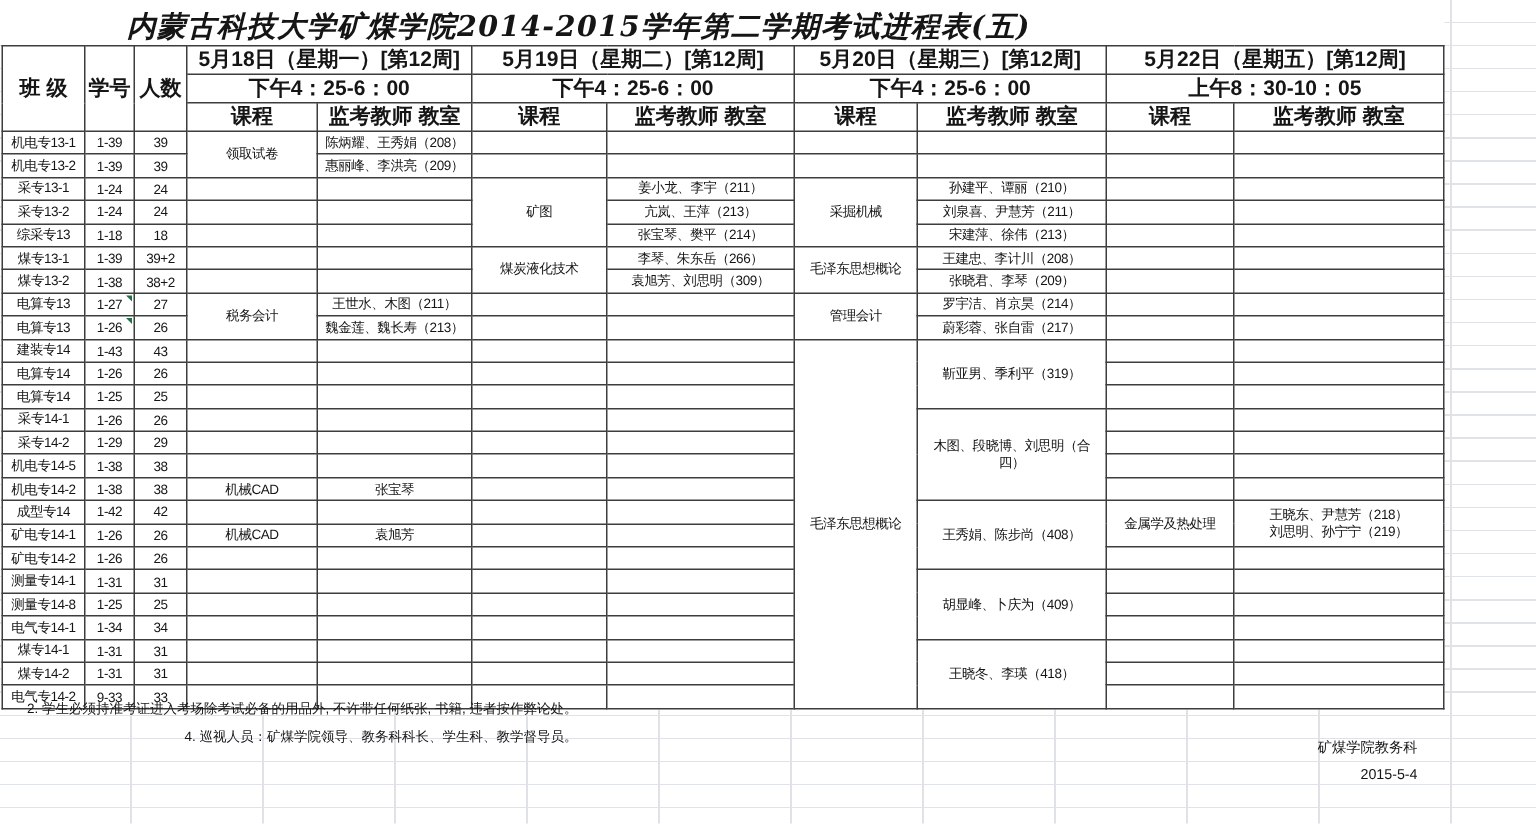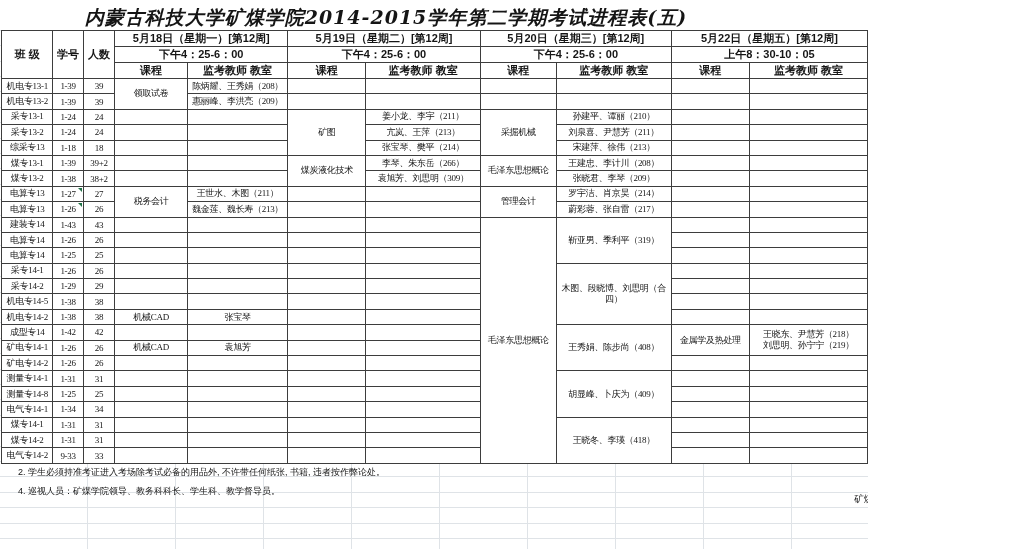--- a/index.html
+++ b/index.html
@@ -11,7 +11,7 @@
   html,body{margin:0;padding:0;}
   body{font-family:"Liberation Sans","DejaVu Sans",sans-serif;color:var(--ink);}
   #screen{
-    position:relative;width:868px;height:549px;overflow:hidden;background:#ffffff;
+    position:relative;width:1024px;height:549px;overflow:hidden;background:#ffffff;
     background-image:
       repeating-linear-gradient(to bottom, transparent 0px, transparent 14.4px, var(--grid) 14.4px, var(--grid) 15.4px),
       repeating-linear-gradient(to right, transparent 0px, transparent 87px, var(--grid) 87px, var(--grid) 88px);

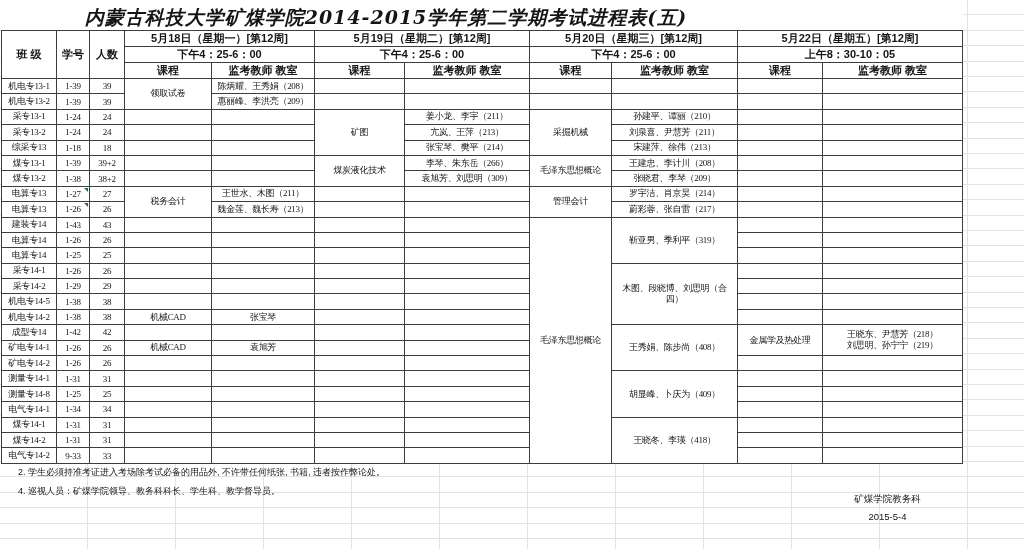--- a/index.html
+++ b/index.html
@@ -34,7 +34,7 @@
     font-size:9px;letter-spacing:-0.3px;
     white-space:nowrap;overflow:hidden;
   }
-  #schedule thead th{font-weight:bold;font-size:11px;letter-spacing:0;}
+  #schedule thead th{font-weight:bold;font-size:14px;letter-spacing:0;}
   #schedule thead tr{height:15px;}
   #schedule tbody tr{height:15.4px;font-family:Liberation Serif, serif;}
   #schedule td.wrap{white-space:pre-line;line-height:11px;}

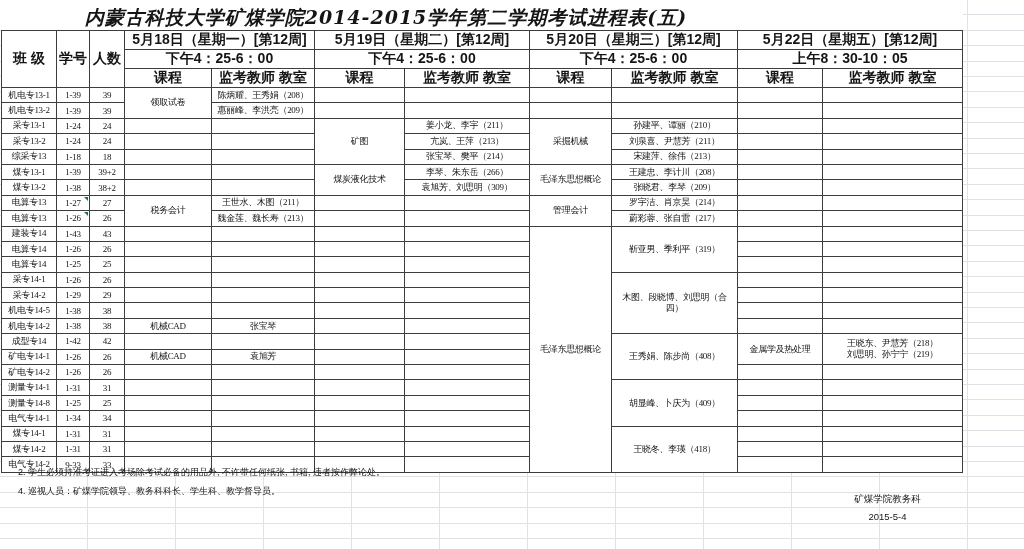--- a/index.html
+++ b/index.html
@@ -36,7 +36,7 @@
   }
   #schedule thead th{font-weight:bold;font-size:14px;letter-spacing:0;}
   #schedule thead tr{height:15px;}
-  #schedule tbody tr{height:15.4px;font-family:Liberation Serif, serif;}
+  #schedule tbody tr{height:15.4px;}
   #schedule td.wrap{white-space:pre-line;line-height:11px;}
   #schedule td.flag{position:relative;}
   #schedule td.flag::after{

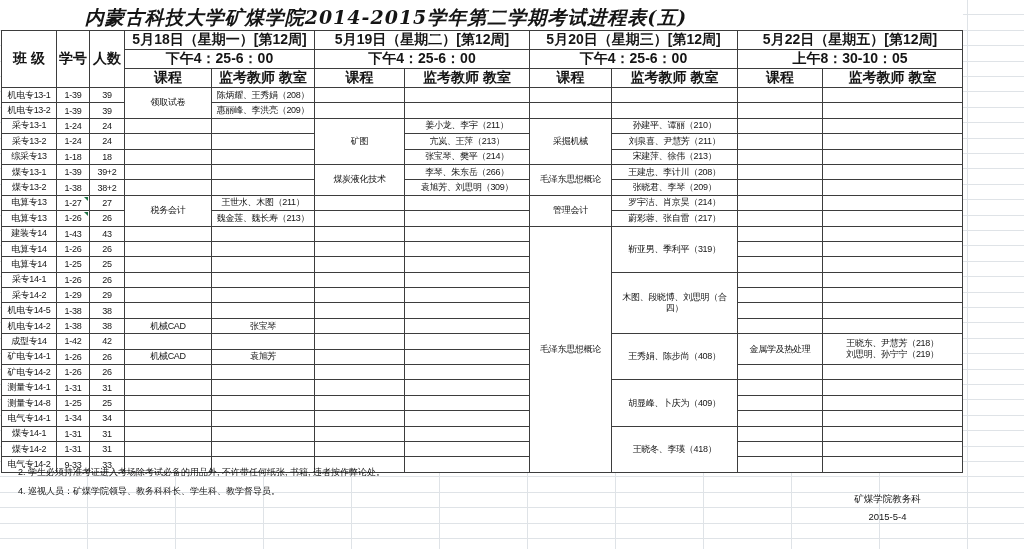--- a/index.html
+++ b/index.html
@@ -46,7 +46,7 @@
   #notes{
     position:absolute;left:3px;top:463px;font-size:9px;line-height:19px;white-space:nowrap;
   }
-  #notes .indent{padding-left:15px;}
+  #notes .indent{padding-left:15px;text-align:right;}
   #signature{
     position:absolute;left:830px;top:490px;width:115px;text-align:center;
     font-size:9.5px;line-height:18px;

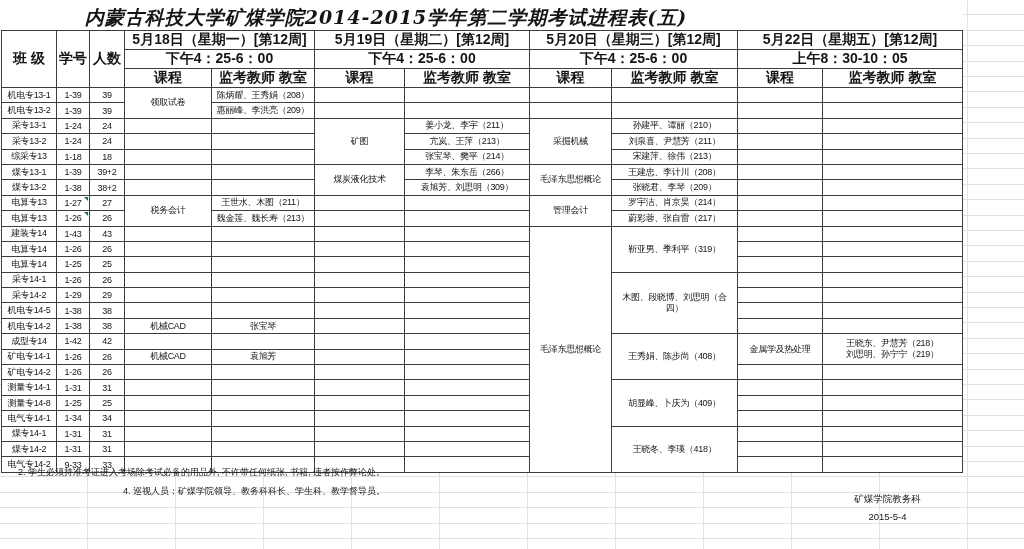--- a/index.html
+++ b/index.html
@@ -48,7 +48,7 @@
   }
   #notes .indent{padding-left:15px;text-align:right;}
   #signature{
-    position:absolute;left:830px;top:490px;width:115px;text-align:center;
+    position:absolute;left:830px;top:490px;width:115px;text-align:right;
     font-size:9.5px;line-height:18px;
   }
 </style>

